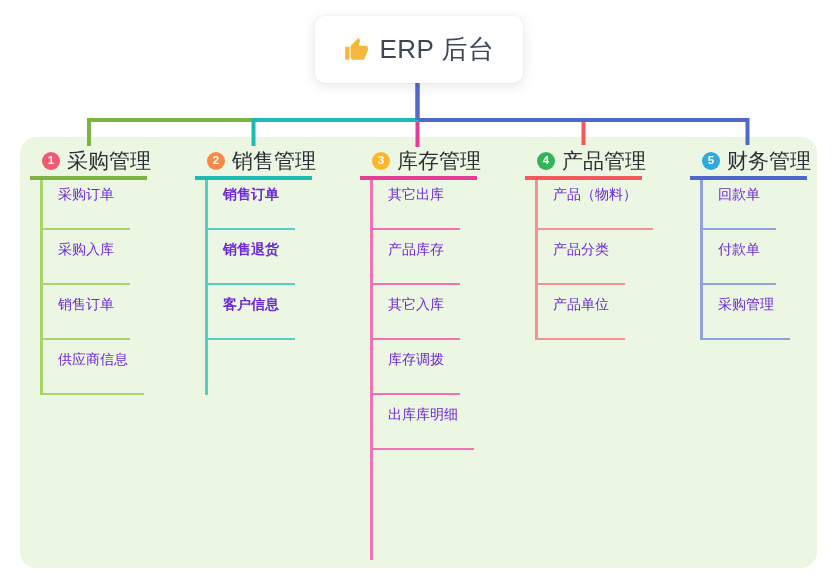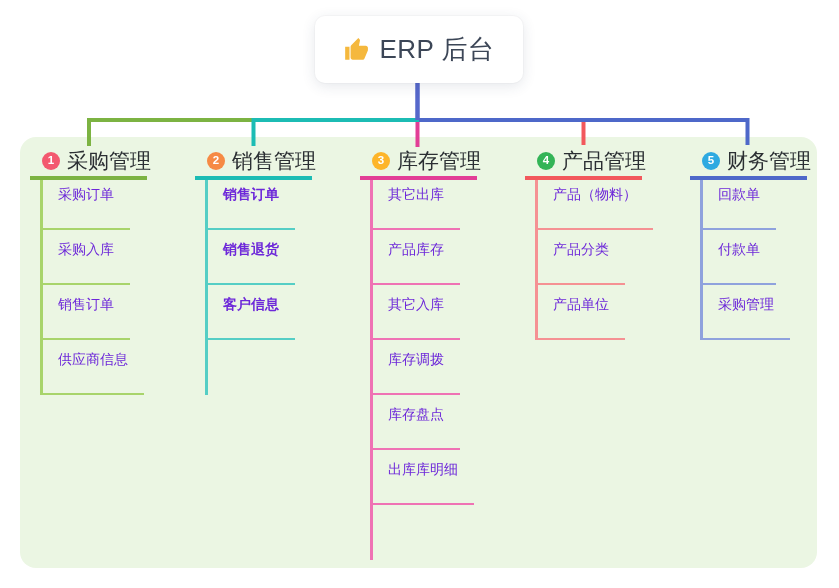--- a/index.html
+++ b/index.html
@@ -132,9 +132,6 @@
             <span class="child-label">库存调拨</span>
           </div>
         <div class="child-row">
-            <span class="child-label">库存盘点</span>
-          </div>
-        <div class="child-row">
             <span class="child-label">出库库明细</span>
           </div>
       </div>

